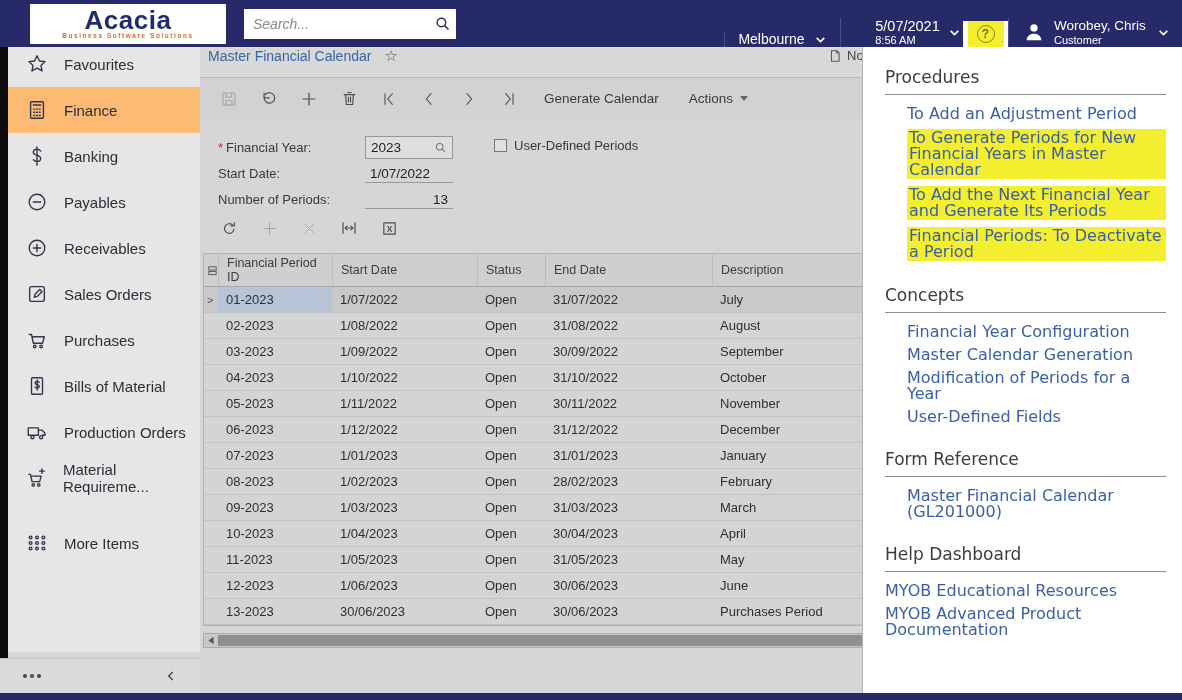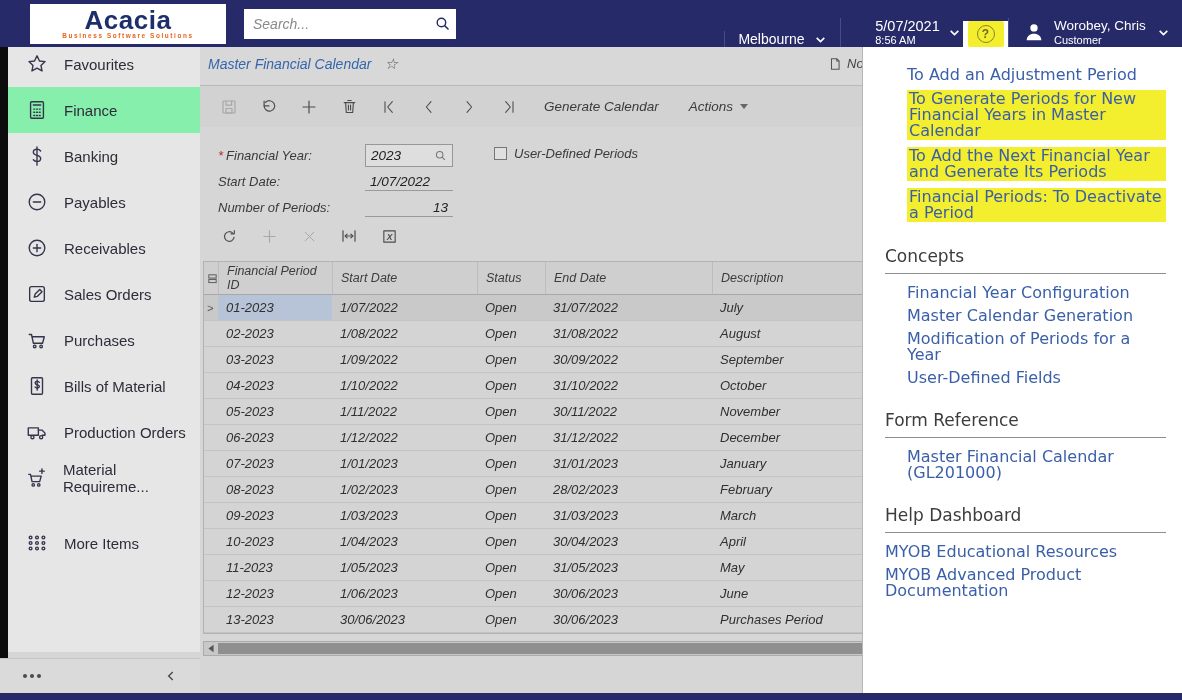--- a/index.html
+++ b/index.html
@@ -53,7 +53,7 @@
   .collapse { cursor:pointer; }
 
   
-  .main { position:absolute; left:200px; top:42px; width:982px; height:645px; z-index:10;font-style:italic; }
+  .main { position:absolute; left:200px; top:34px; width:982px; height:645px; z-index:10; }
   .crumb-row { height:43px; display:flex; align-items:center; padding-left:8px;
                background:#d8d8d8; position:relative; }
   .crumb-link { color:#3566ab; font-size:14px; cursor:pointer; }

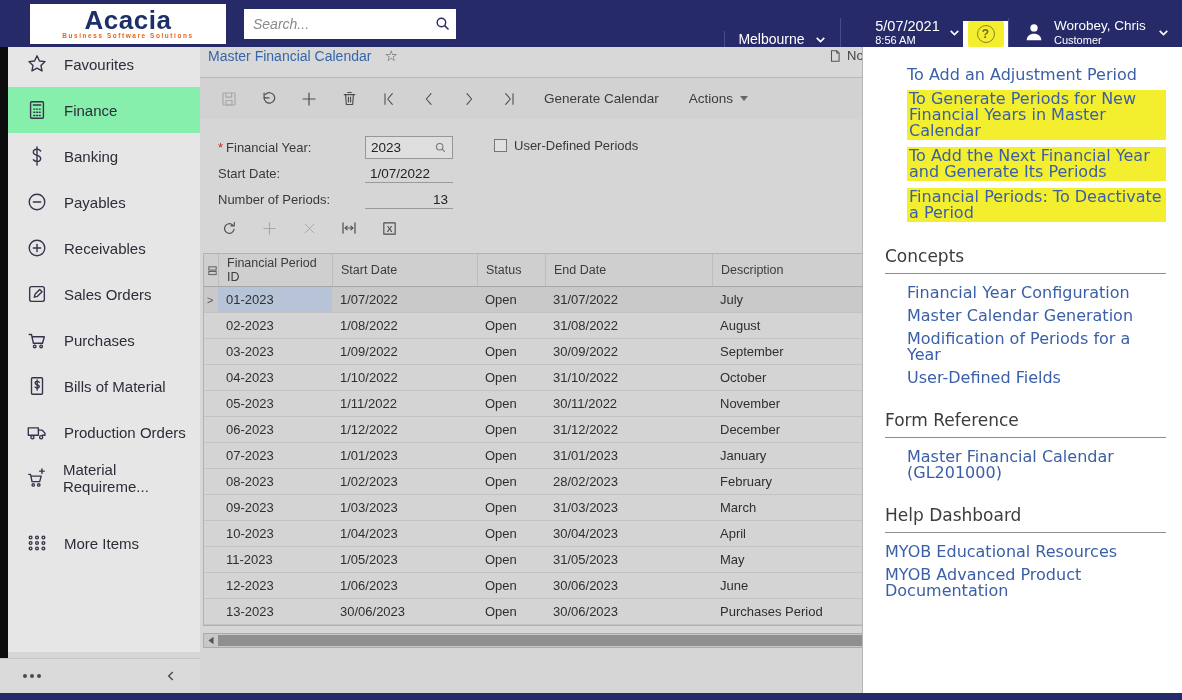--- a/index.html
+++ b/index.html
@@ -611,6 +611,7 @@
 
 <div class="help-panel">
   <div class="hp-section">
+    <div class="hp-heading">Procedures</div>
     <div class="hp-links">
 
     <a class="hlink">To Add an Adjustment Period</a>

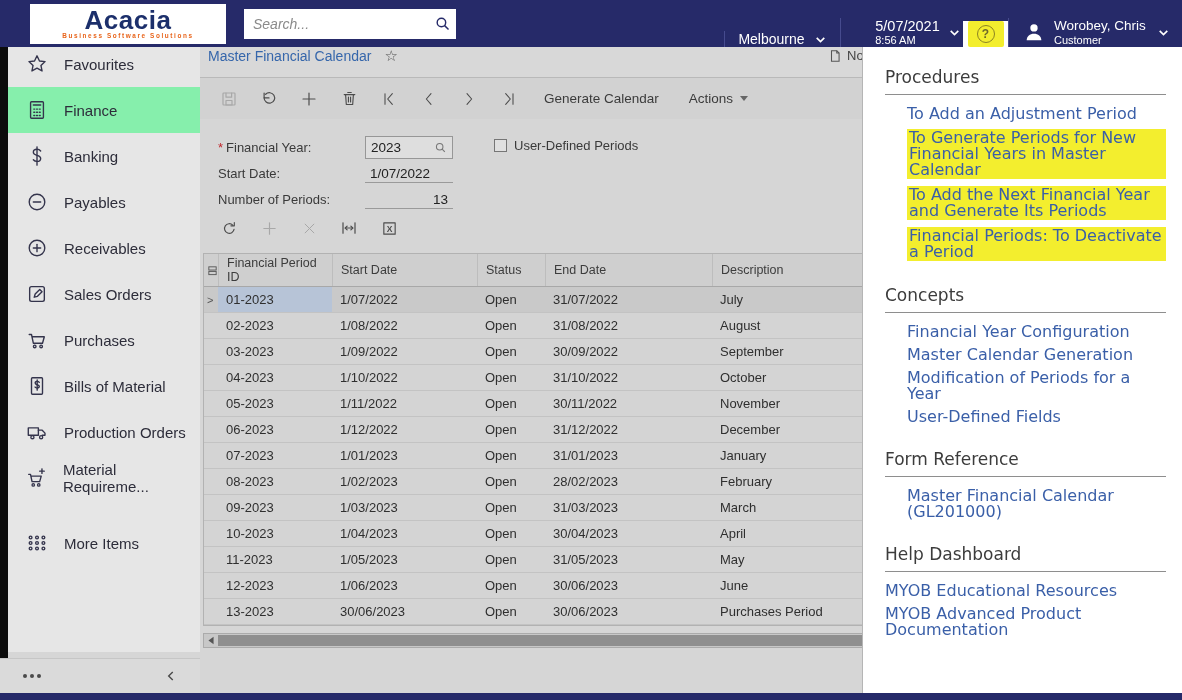--- a/index.html
+++ b/index.html
@@ -42,7 +42,7 @@
   .sidebar { position:absolute; left:8px; top:41px; width:192px; height:611px; background:#e6e6e6; z-index:20; }
   .side-item { height:46px; display:flex; align-items:center; gap:15px; padding-left:17px;
                font-size:15px; color:#2d2d3a; cursor:pointer; }
-  .side-item.selected { background:#86efac; }
+  .side-item.selected { background:#fdba74; }
   .side-item .icn { width:24px; height:24px; color:#34344c; display:flex; align-items:center; justify-content:center; }
   .icn svg { stroke:currentColor; fill:none; stroke-width:1.5; stroke-linecap:round; stroke-linejoin:round; }
   .more-item { margin-top:19px; }

